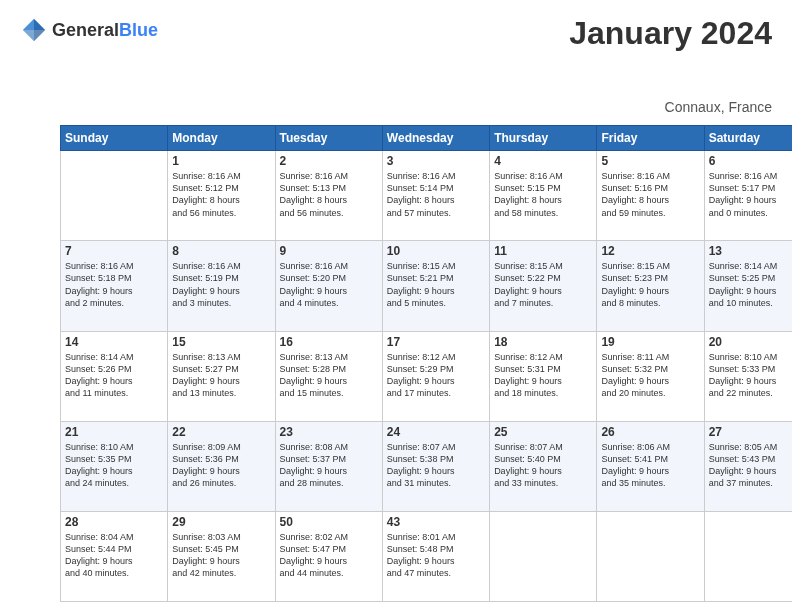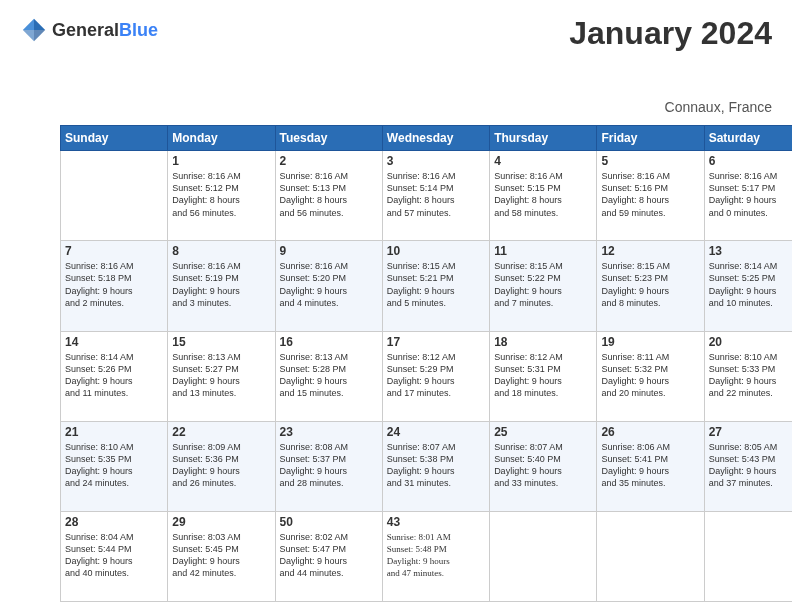--- a/index.html
+++ b/index.html
@@ -369,7 +369,7 @@
           </td>
           <td>
             <span class="day-num">43</span>
-            <div class="day-info" style="white-space: pre-line; font-family: Liberation Serif, serif;">Sunrise: 8:01 AM
+            <div class="day-info" style="white-space: pre-line;">Sunrise: 8:01 AM
 Sunset: 5:48 PM
 Daylight: 9 hours
 and 47 minutes.</div>

